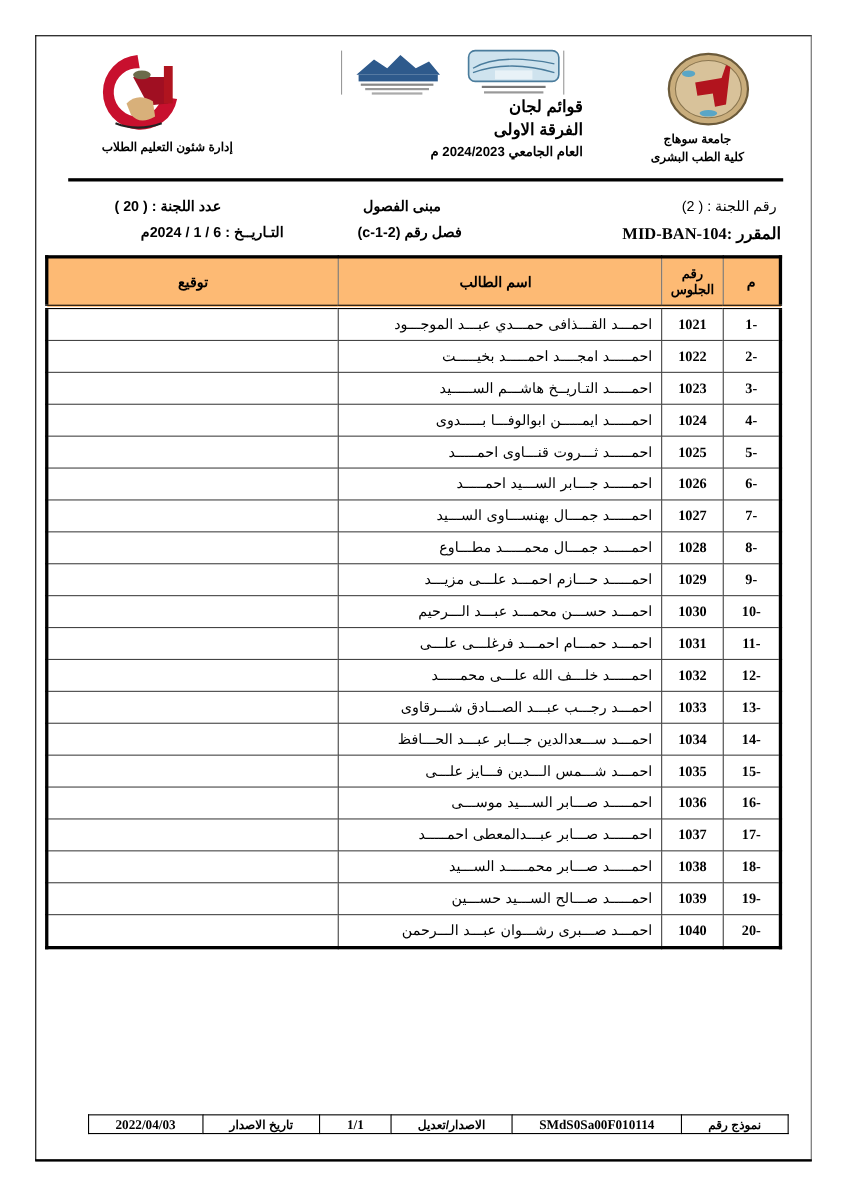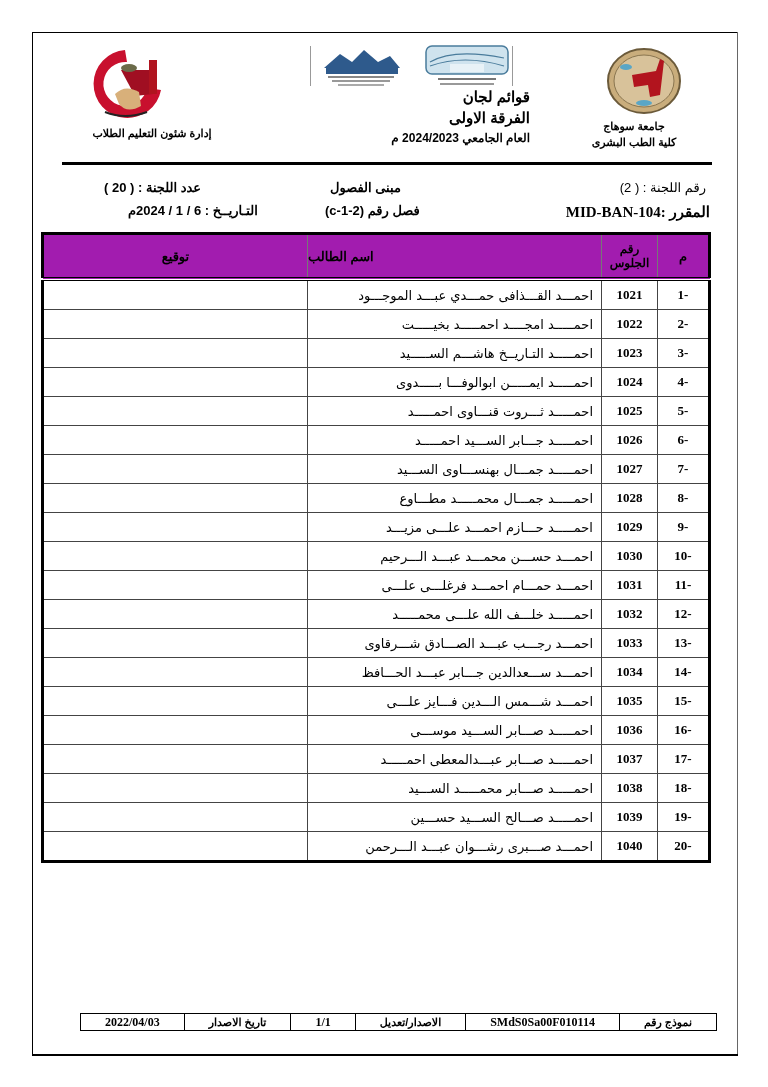--- a/index.html
+++ b/index.html
@@ -38,7 +38,7 @@
 
   table.grid { position:absolute; left:41px; top:232px; width:670px; border-collapse:collapse;
                border:3px solid #000; direction:rtl; table-layout:fixed; }
-  table.grid th { background:#a21caf; height:42px; border-left:1px solid #777; border-bottom:4px double #000;
+  table.grid th { background:#fdba74; height:42px; border-left:1px solid #777; border-bottom:4px double #000;
                   font-family:"Liberation Sans", sans-serif; font-weight:bold; font-size:13px; padding:0; }
   table.grid td { height:28px; border:1px solid #444; padding:0; font-size:13px; }
   .c-num { width:50px; text-align:center; font-family:"Liberation Serif", serif; font-weight:bold; font-size:17px; }

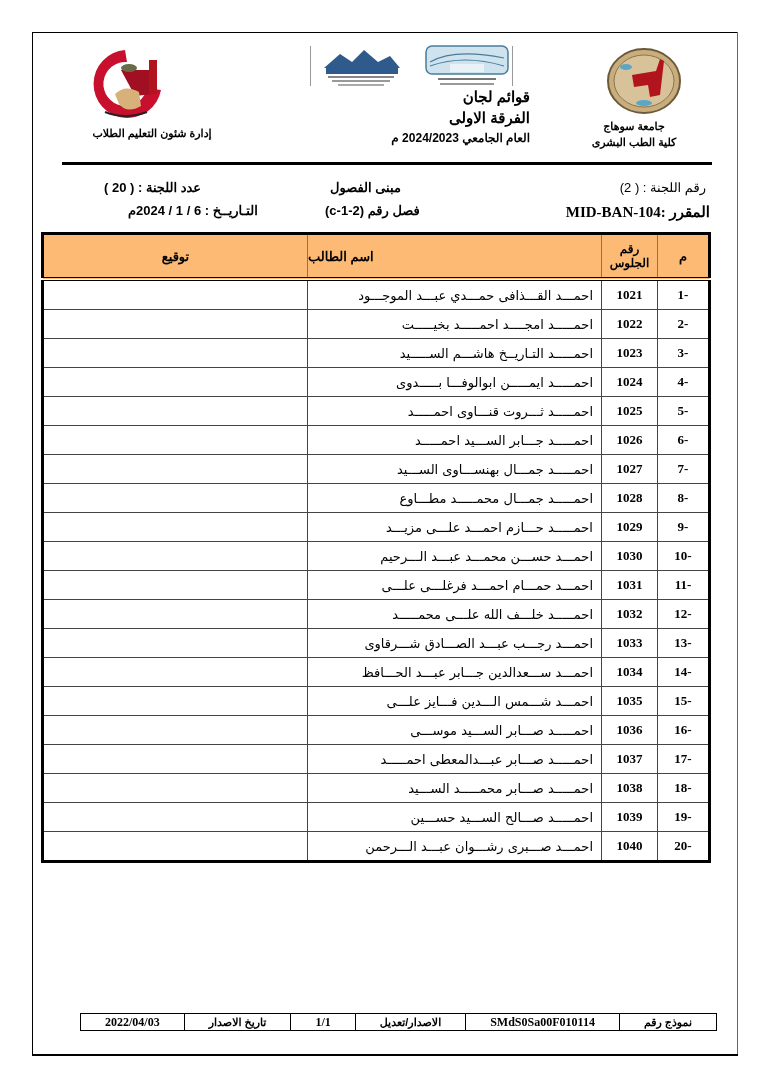--- a/index.html
+++ b/index.html
@@ -116,7 +116,7 @@
     <tr>
       <th class="c-num" style="font-family:'Liberation Sans',sans-serif;font-size:13px;">م</th>
       <th class="c-seat hdr-seat" style="font-family:'Liberation Sans',sans-serif;">رقم الجلوس</th>
-      <th class="c-name" style="text-align:left;font-family:'Liberation Sans',sans-serif;font-size:13px;">اسم الطالب</th>
+      <th class="c-name" style="text-align:center;font-family:'Liberation Sans',sans-serif;font-size:13px;">اسم الطالب</th>
       <th class="c-sign">توقيع</th>
     </tr>
   </thead>

